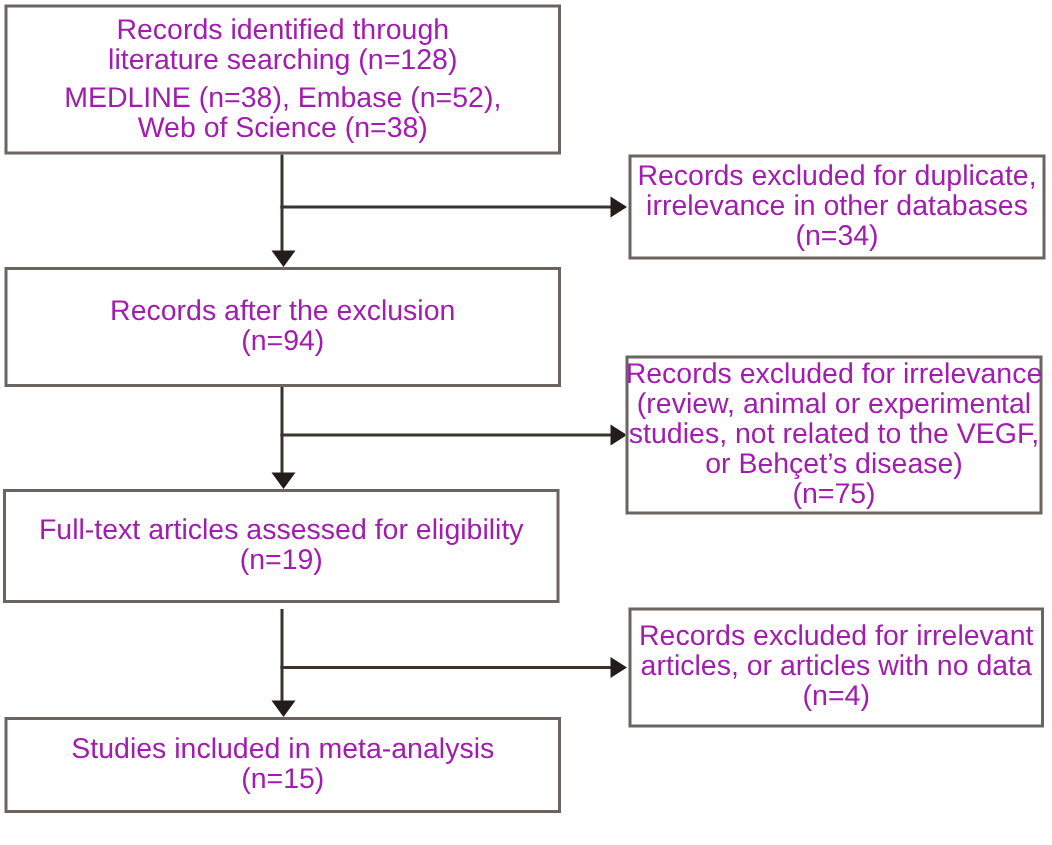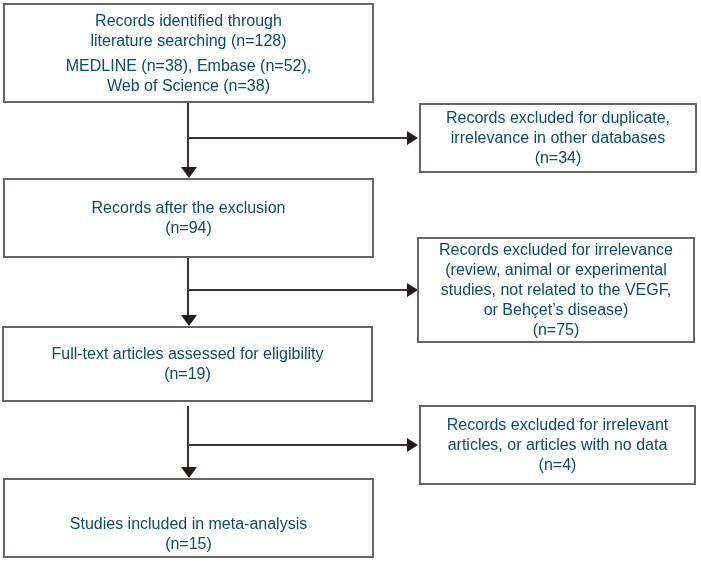--- a/index.html
+++ b/index.html
@@ -30,9 +30,9 @@
     align-items: center;
     justify-content: center;
     text-align: center;
-    font-size: 16px;
+    font-size: 19px;
     line-height: 20px;
-    color: #0c4a6e;
+    color: #a21caf;
     padding: 2px 6px;
   }
   .box .tline {

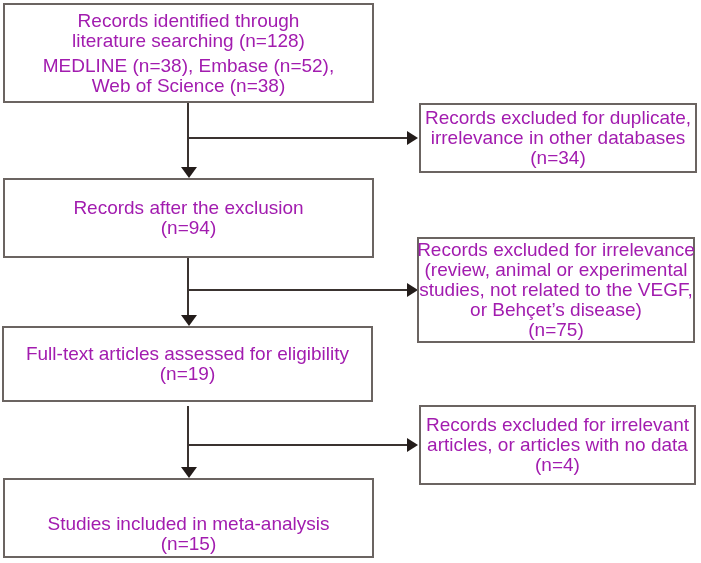--- a/index.html
+++ b/index.html
@@ -48,7 +48,7 @@
   #box-identified { left: 3px;  top: 3px;   width: 371px; height: 100px; }
   #box-after-exclusion { left: 3px; top: 178px; width: 371px; height: 80px; }
   #box-fulltext   { left: 2px;  top: 326px; width: 371px; height: 76px; }
-  #box-included   { left: 3px;  top: 478px; width: 371px; height: 80px; justify-content: flex-end; }
+  #box-included   { left: 3px;  top: 478px; width: 371px; height: 64px; }
 
   
   #box-excluded-dup   { left: 419px; top: 103px; width: 278px; height: 70px; align-items: center; }

